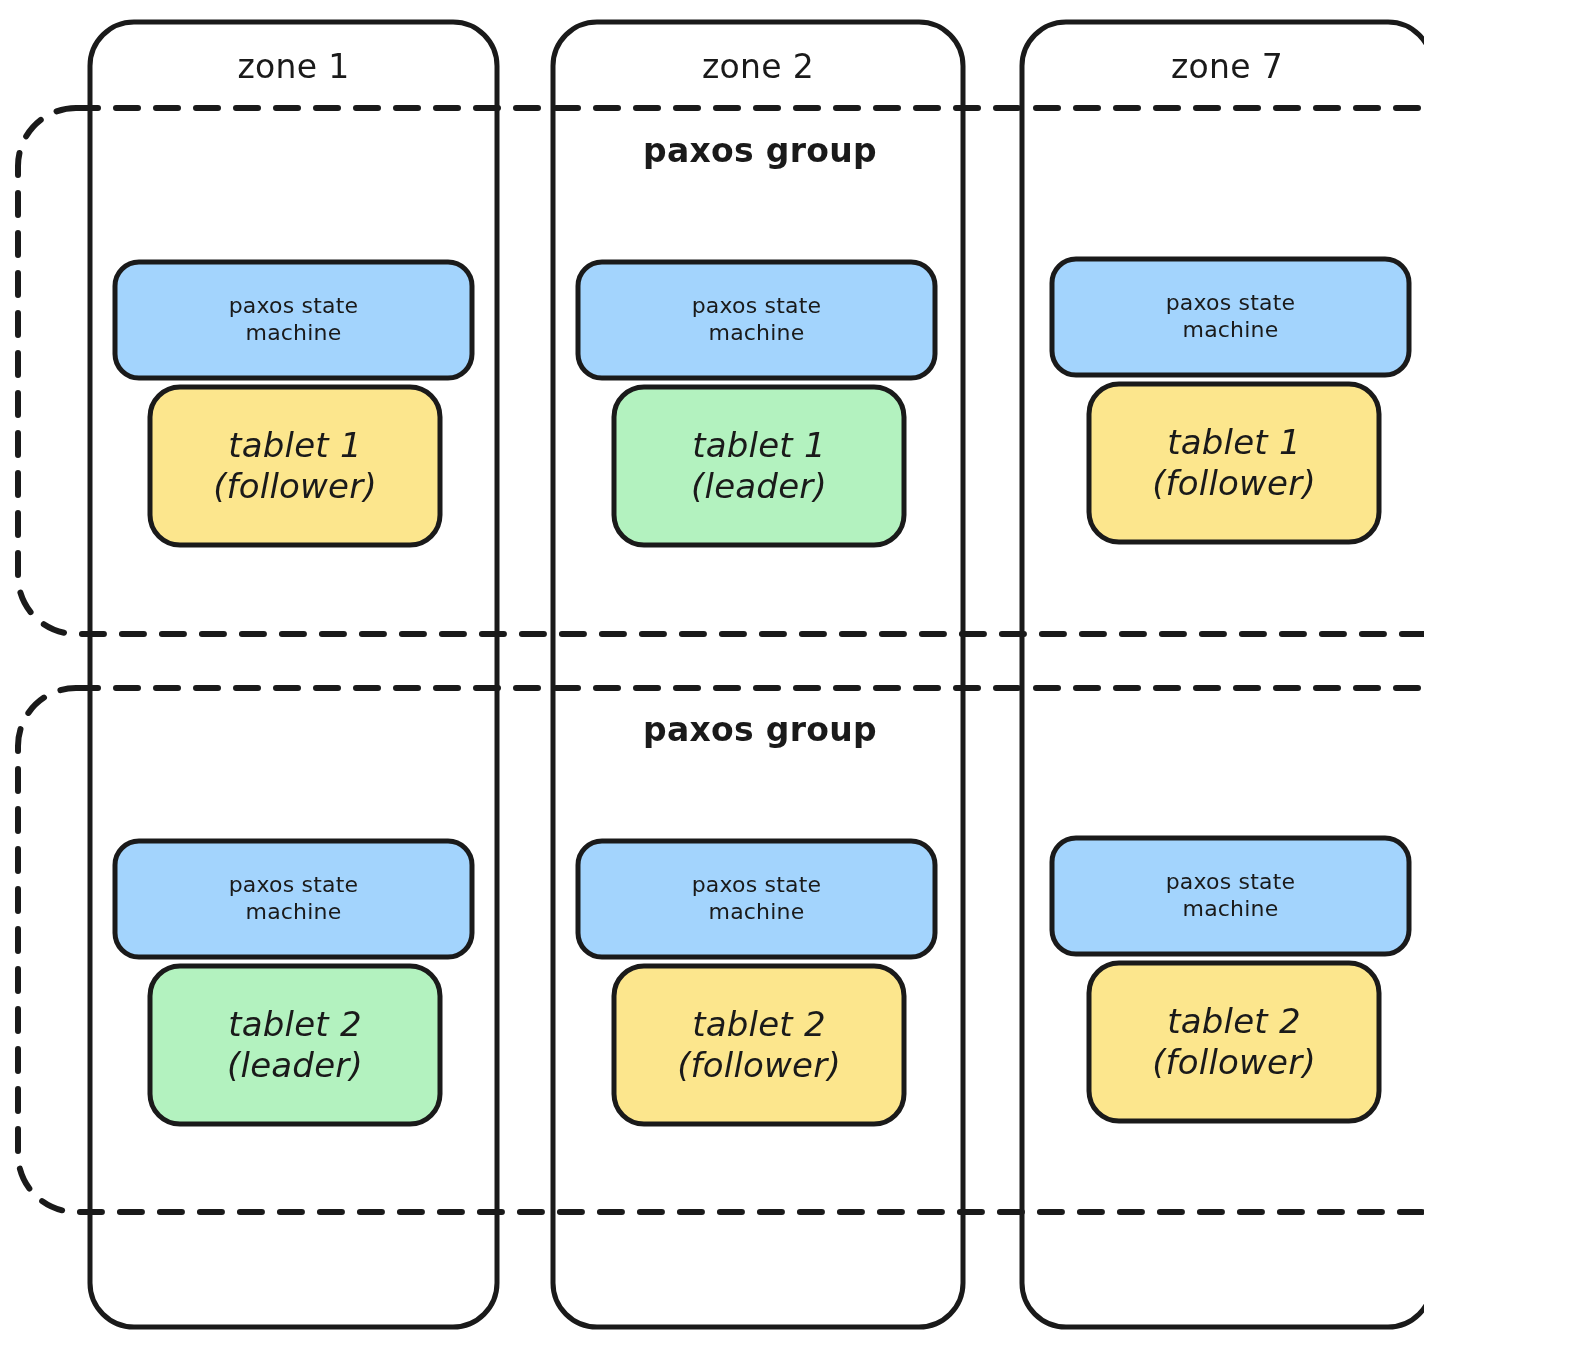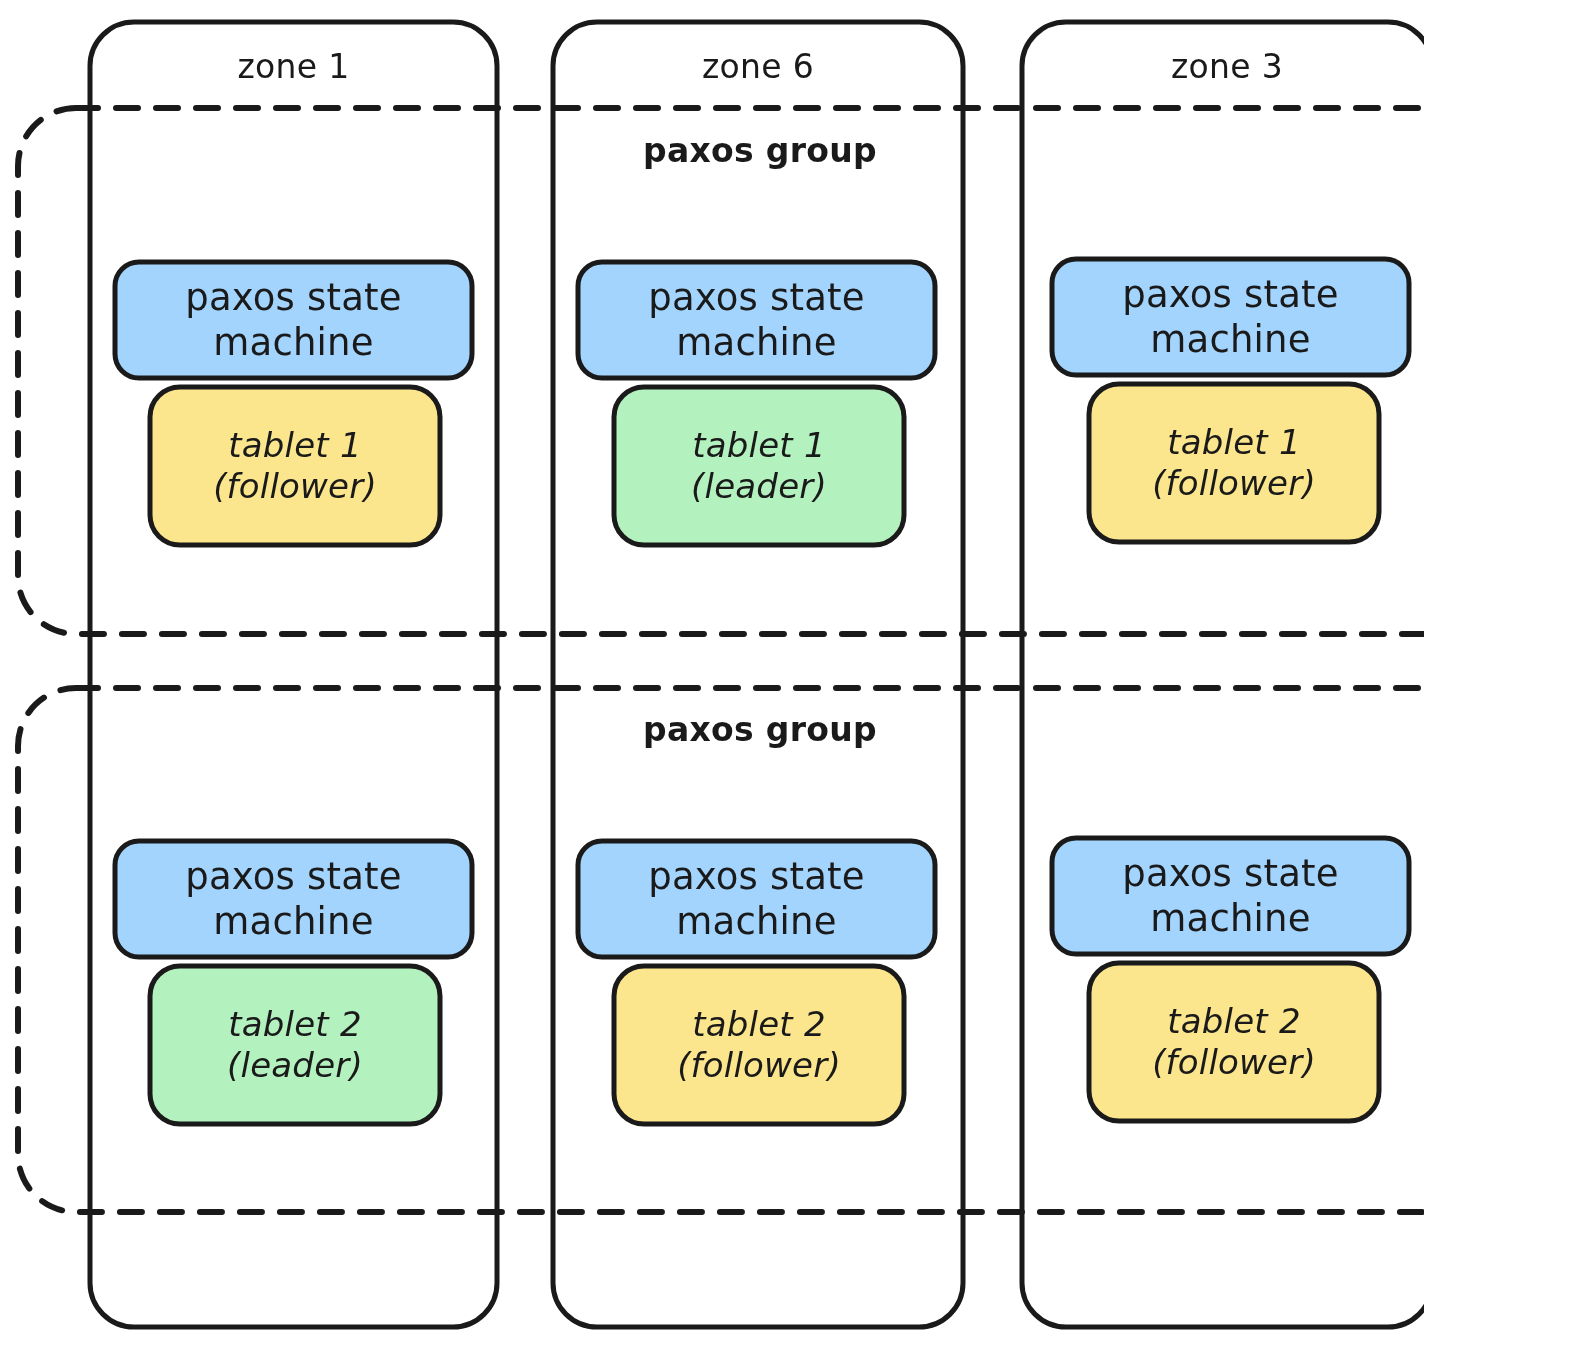--- a/index.html
+++ b/index.html
@@ -112,7 +112,7 @@
   </svg>
 
   <div class="lbl zone-label" style="left:90px; top:47px; width:407px;">zone 1</div>
-  <div class="lbl zone-label" style="left:553px; top:47px; width:410px;">zone 6</div>
+  <div class="lbl zone-label" style="left:553px; top:47px; width:410px;">zone 2</div>
   <div class="lbl zone-label" style="left:1022px; top:47px; width:410px;">zone 3</div>
 
   <div class="lbl group-label" style="left:545px; top:131px; width:430px;">paxos group</div>

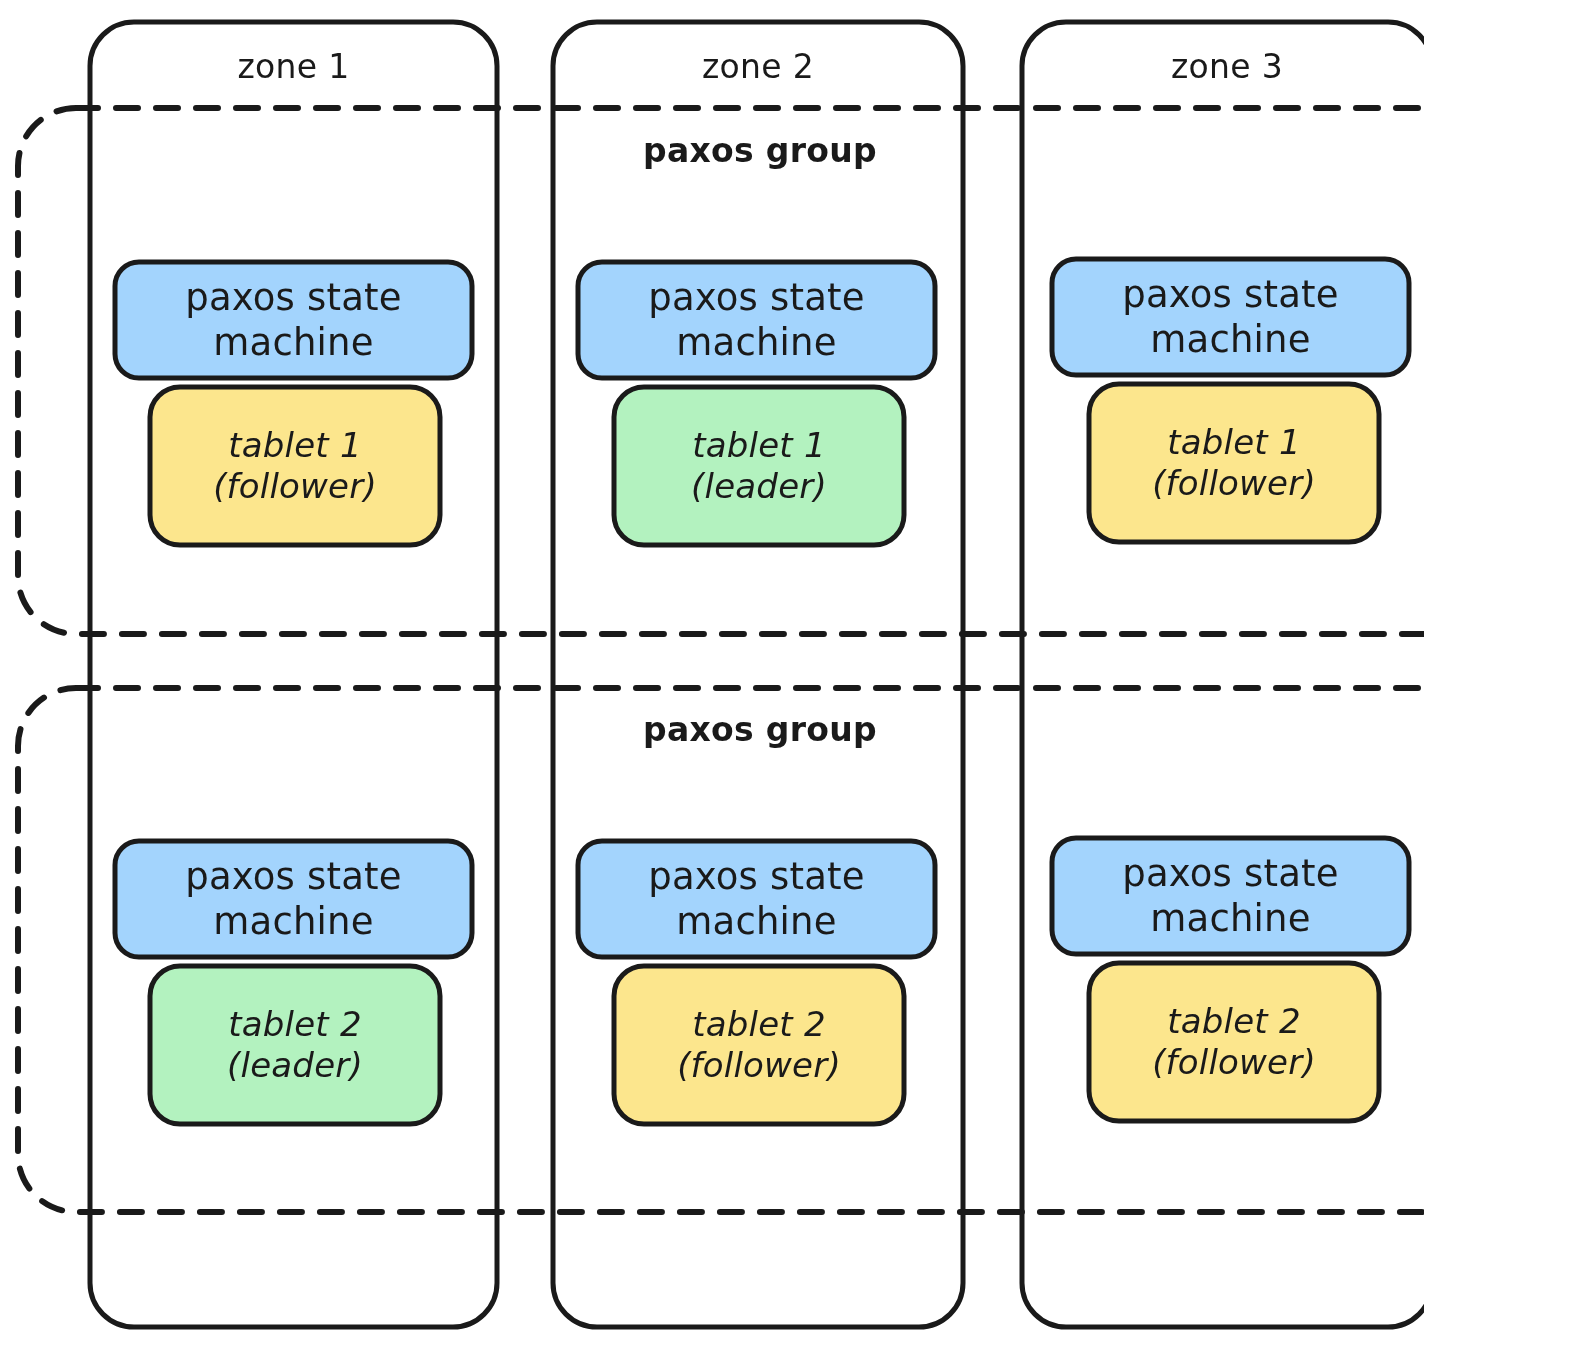--- a/index.html
+++ b/index.html
@@ -113,7 +113,7 @@
 
   <div class="lbl zone-label" style="left:90px; top:47px; width:407px;">zone 1</div>
   <div class="lbl zone-label" style="left:553px; top:47px; width:410px;">zone 2</div>
-  <div class="lbl zone-label" style="left:1022px; top:47px; width:410px;">zone 3</div>
+  <div class="lbl zone-label" style="left:1022px; top:47px; width:410px;">zone 7</div>
 
   <div class="lbl group-label" style="left:545px; top:131px; width:430px;">paxos group</div>
   <div class="lbl group-label" style="left:545px; top:710px; width:430px;">paxos group</div>

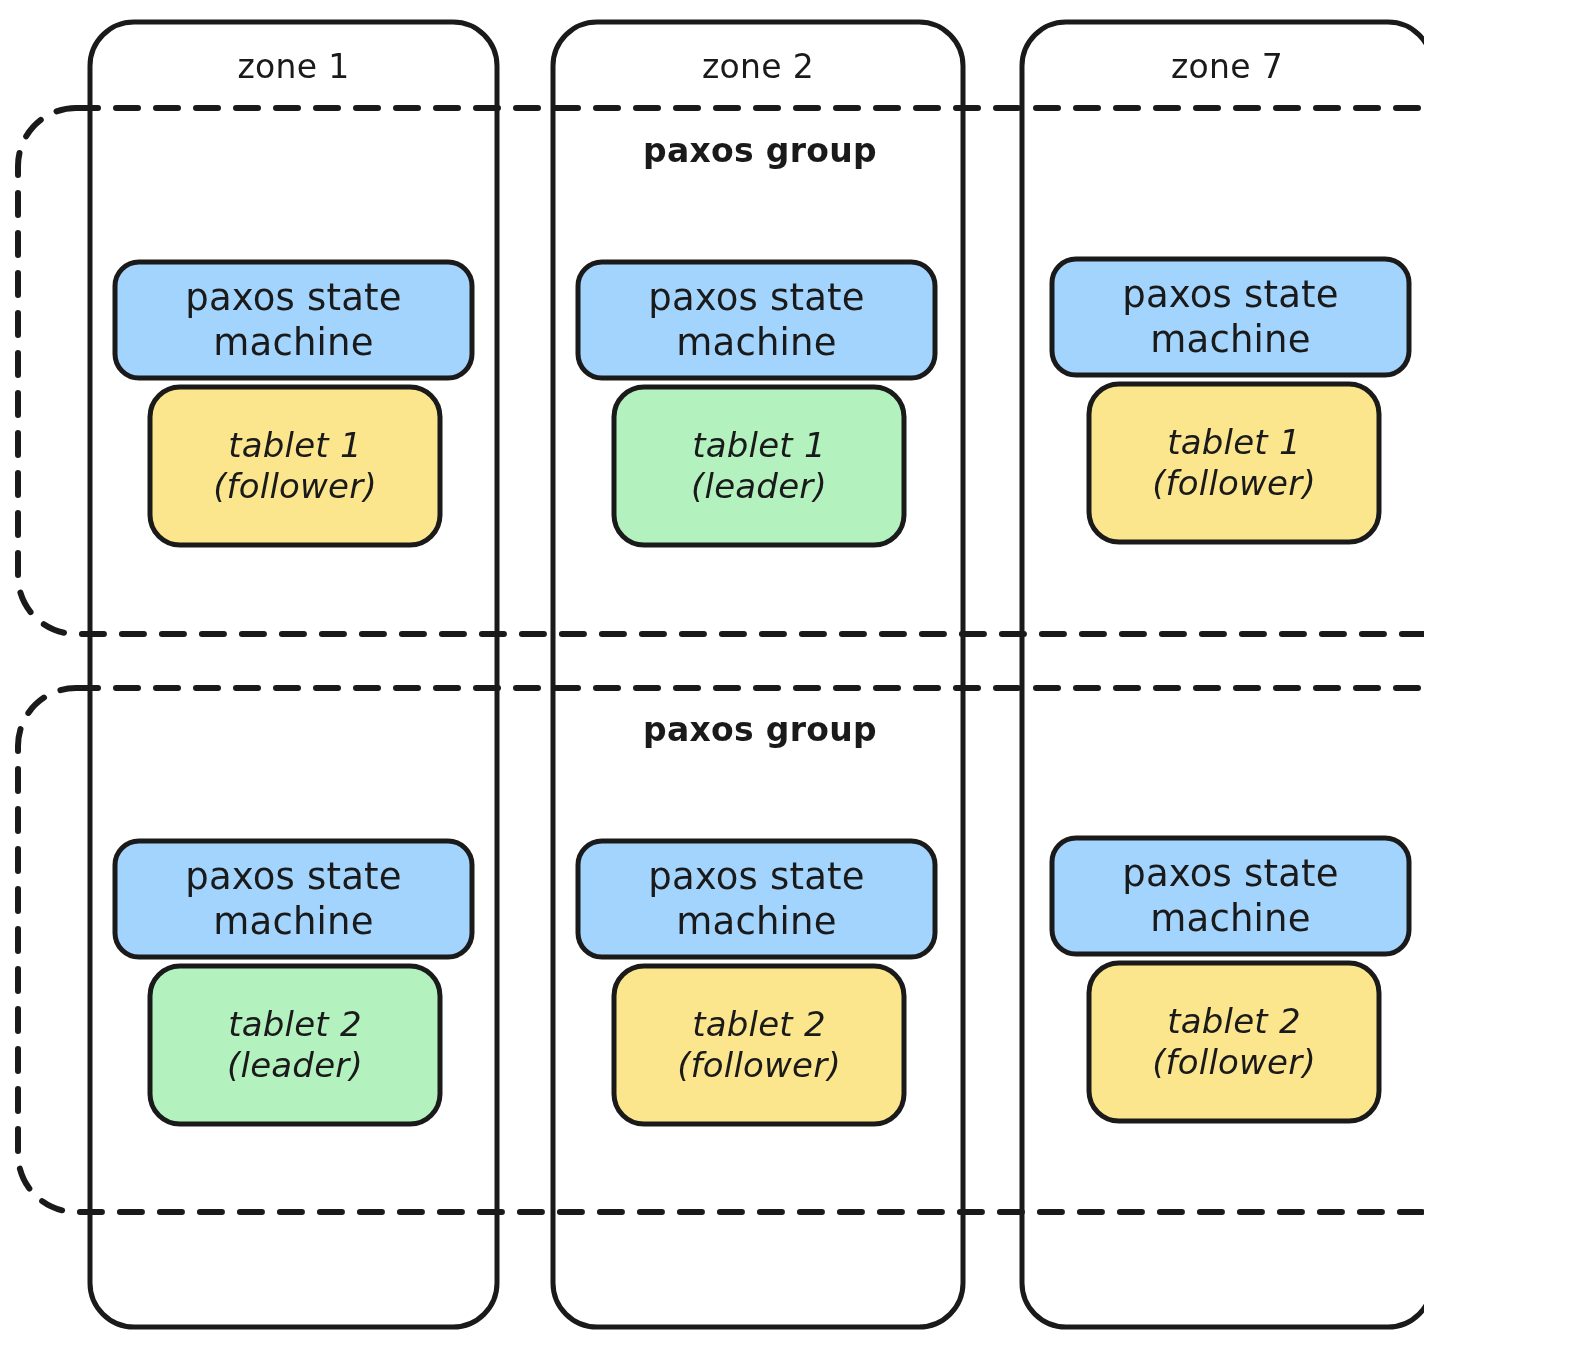--- a/index.html
+++ b/index.html
@@ -63,7 +63,7 @@
     font-weight: bold;
   }
   .node-label {
-    font-size: 37px;
+    font-size: 22px;
     letter-spacing: 0.2px;
     display: flex;
     align-items: center;

